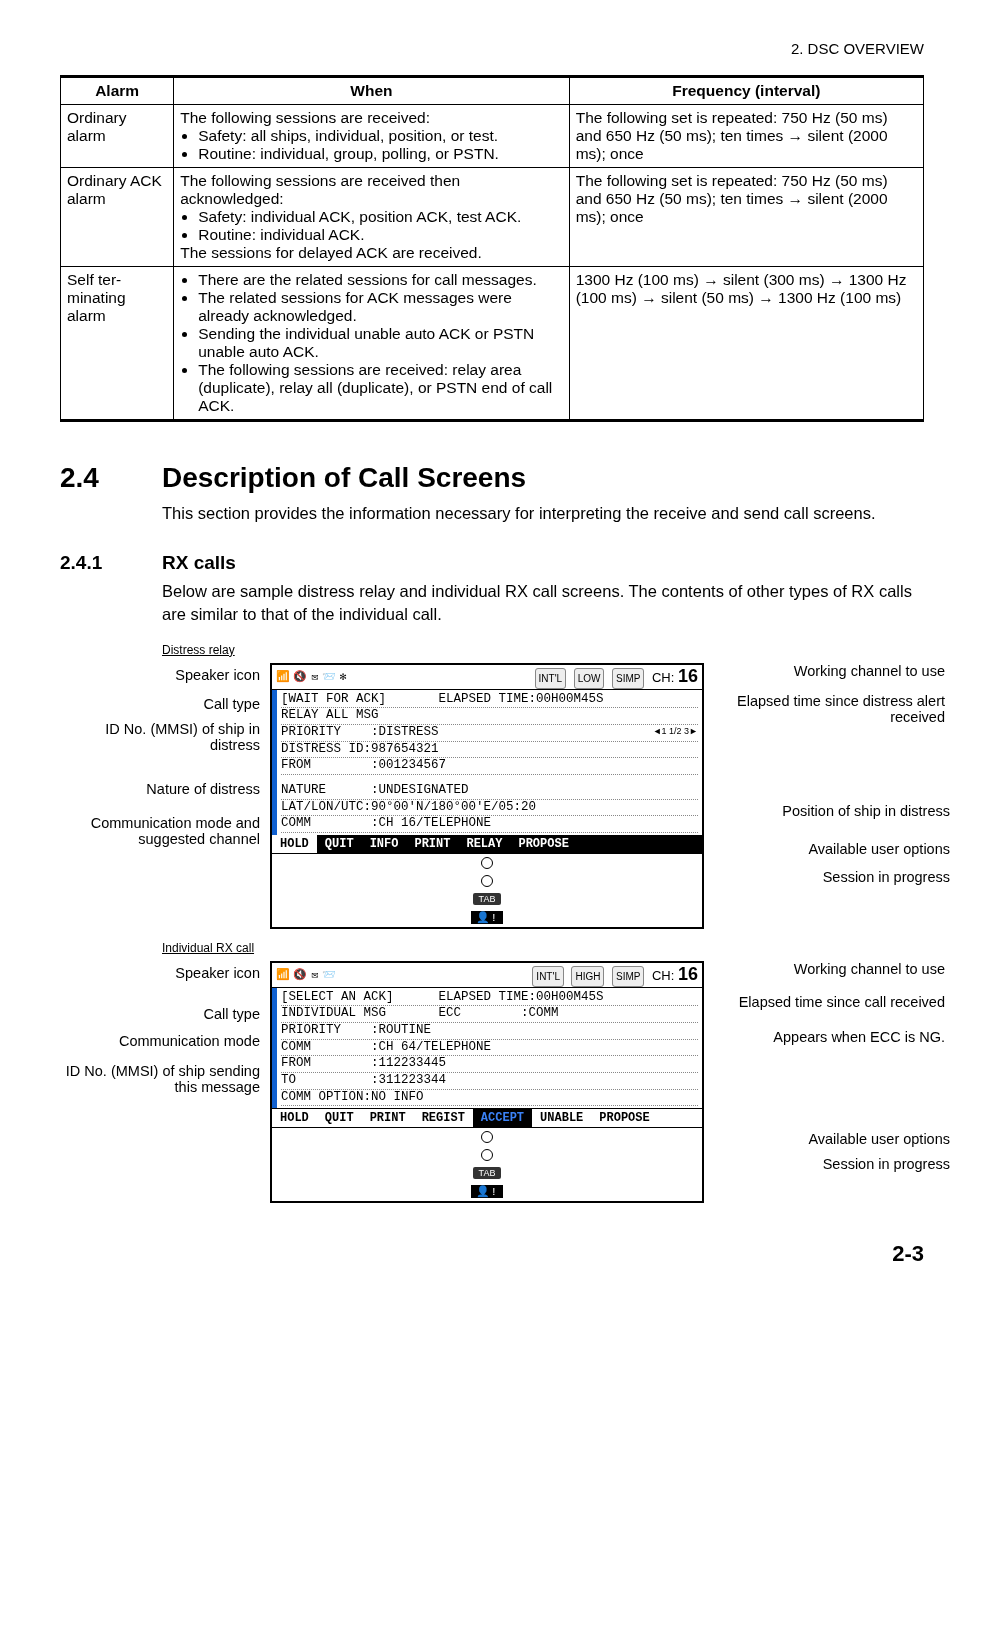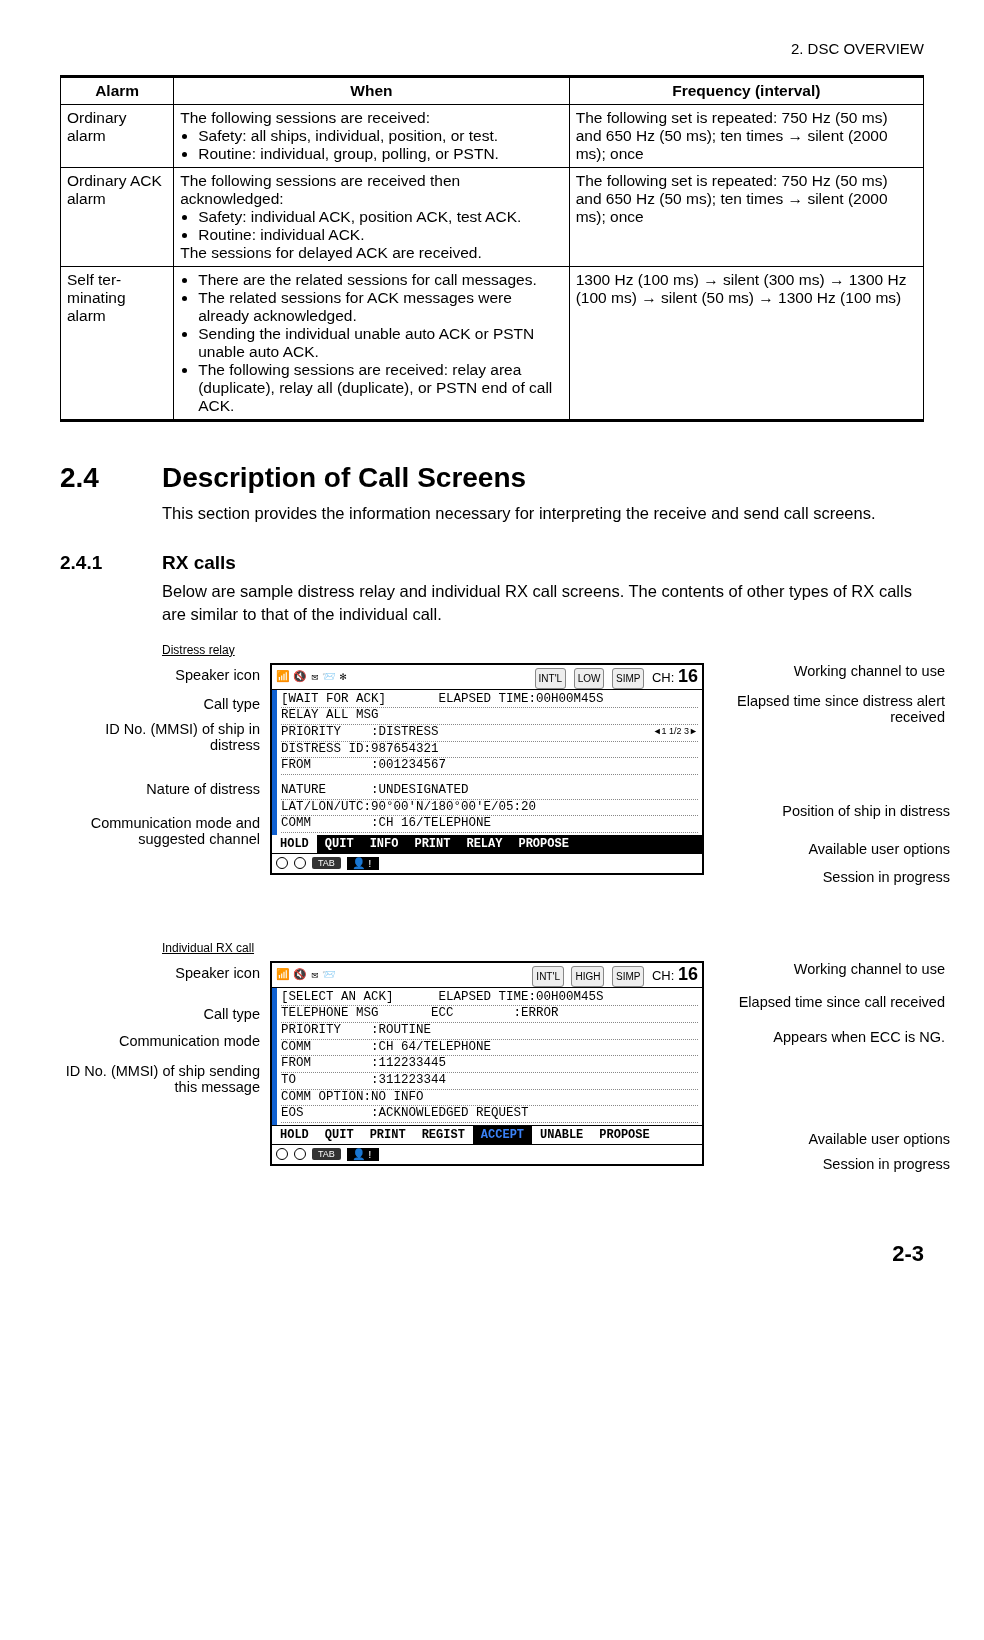--- a/index.html
+++ b/index.html
@@ -90,7 +90,7 @@
   }
   .screen .options .opt { padding:2px 8px; }
   .screen .options .opt.sel { background:#fff; color:#000; }
-  .screen .footer { display:flex; align-items:center; gap:6px; padding:3px 4px; border-top:1px solid #000;}
+  .screen .footer { display:flex; align-items:center; gap:6px; padding:3px 4px; border-top:1px solid #000;flex-direction:column;}
   .screen .footer .dot { width:10px;height:10px;border:1px solid #000;border-radius:50%;display:inline-block;}
   .screen .footer .tab { background:#333;color:#fff;font-size:9px;padding:1px 6px;border-radius:2px;font-family:Arial;}
   .screen .footer .msg { background:#000;color:#fff;font-size:11px;padding:0 6px;}

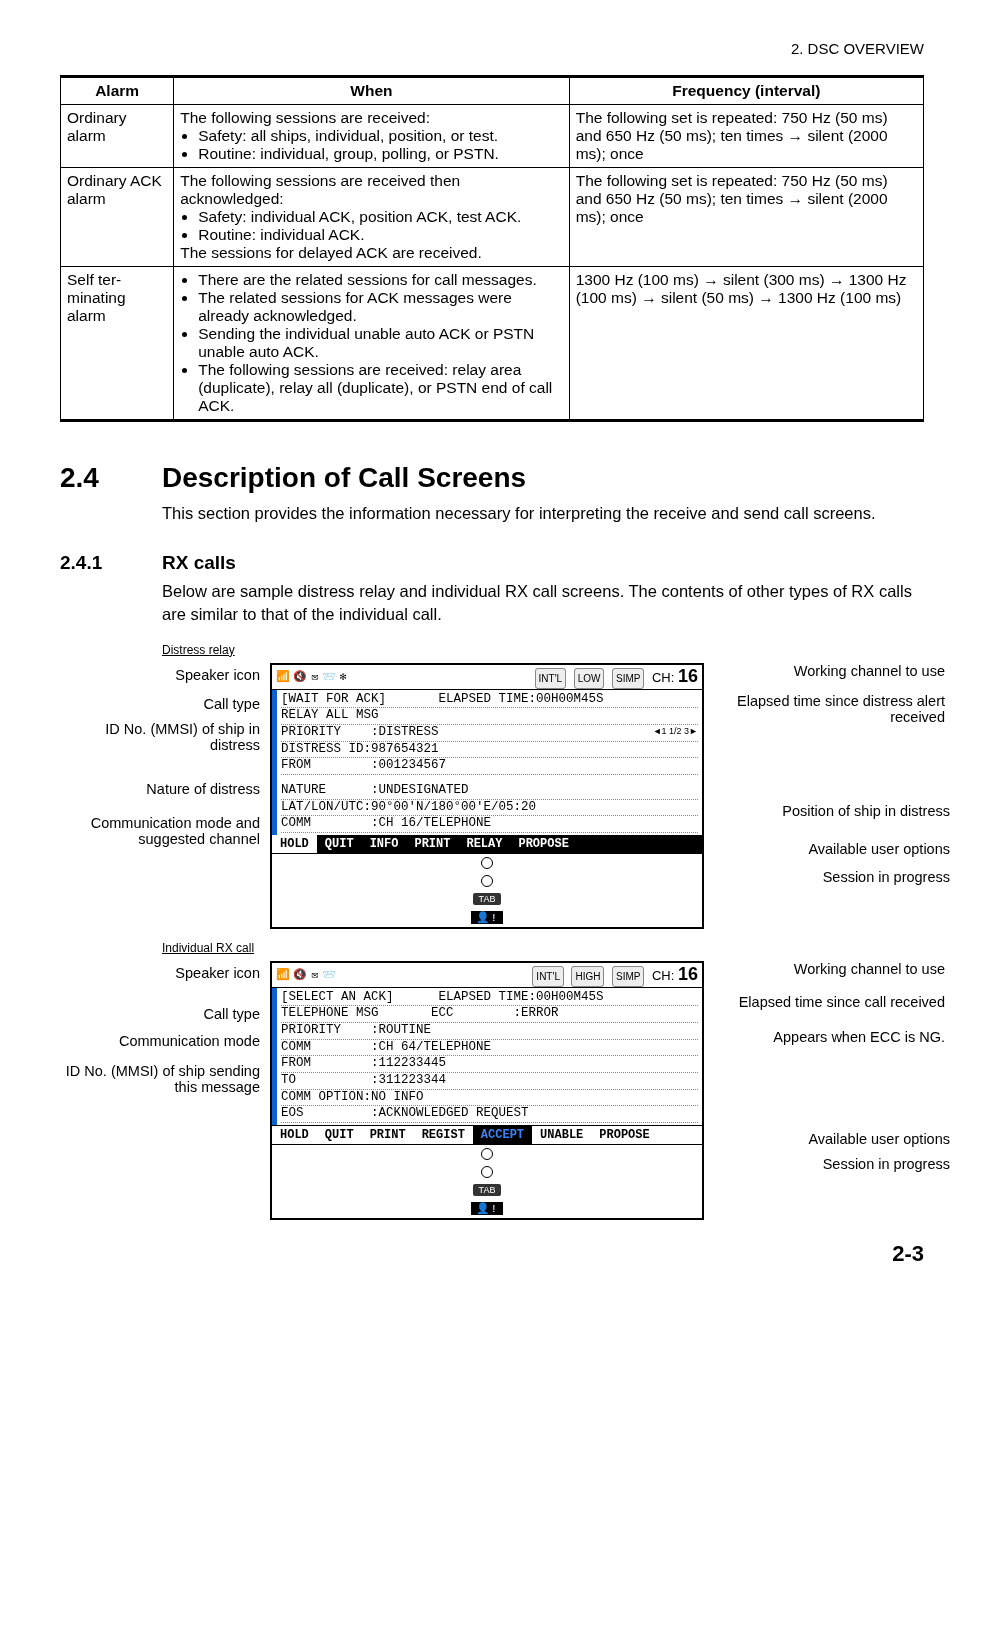--- a/index.html
+++ b/index.html
@@ -243,7 +243,7 @@
     </div>
     <div class="content">
       <div class="row">[SELECT AN ACK]      ELAPSED TIME:00H00M45S</div>
-      <div class="row">TELEPHONE MSG       ECC        :ERROR</div>
+      <div class="row">INDIVIDUAL MSG       ECC        :COMM</div>
       <div class="row">PRIORITY    :ROUTINE</div>
       <div class="row">COMM        :CH 64/TELEPHONE</div>
       <div class="row">FROM        :112233445</div>

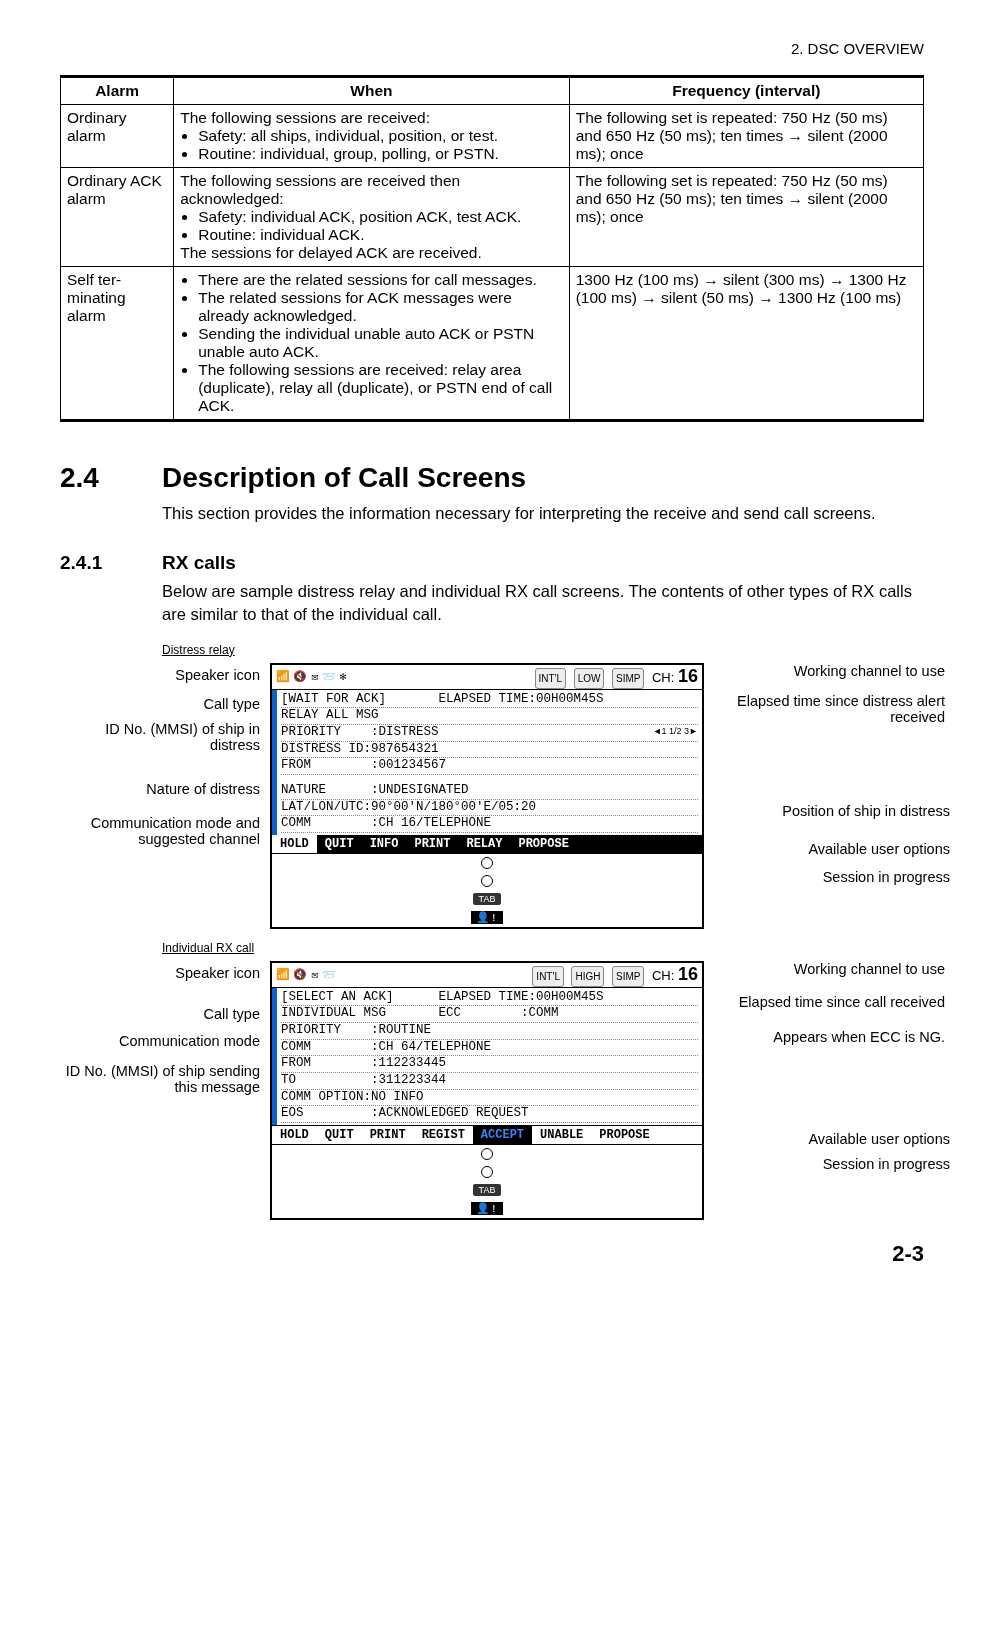--- a/index.html
+++ b/index.html
@@ -249,7 +249,6 @@
       <div class="row">FROM        :112233445</div>
       <div class="row">TO          :311223344</div>
       <div class="row">COMM OPTION:NO INFO</div>
-      <div class="row">EOS         :ACKNOWLEDGED REQUEST</div>
     </div>
     <div class="options" style="background:#fff;color:#000;border-top:1px solid #000;">
       <span class="opt">HOLD</span>

